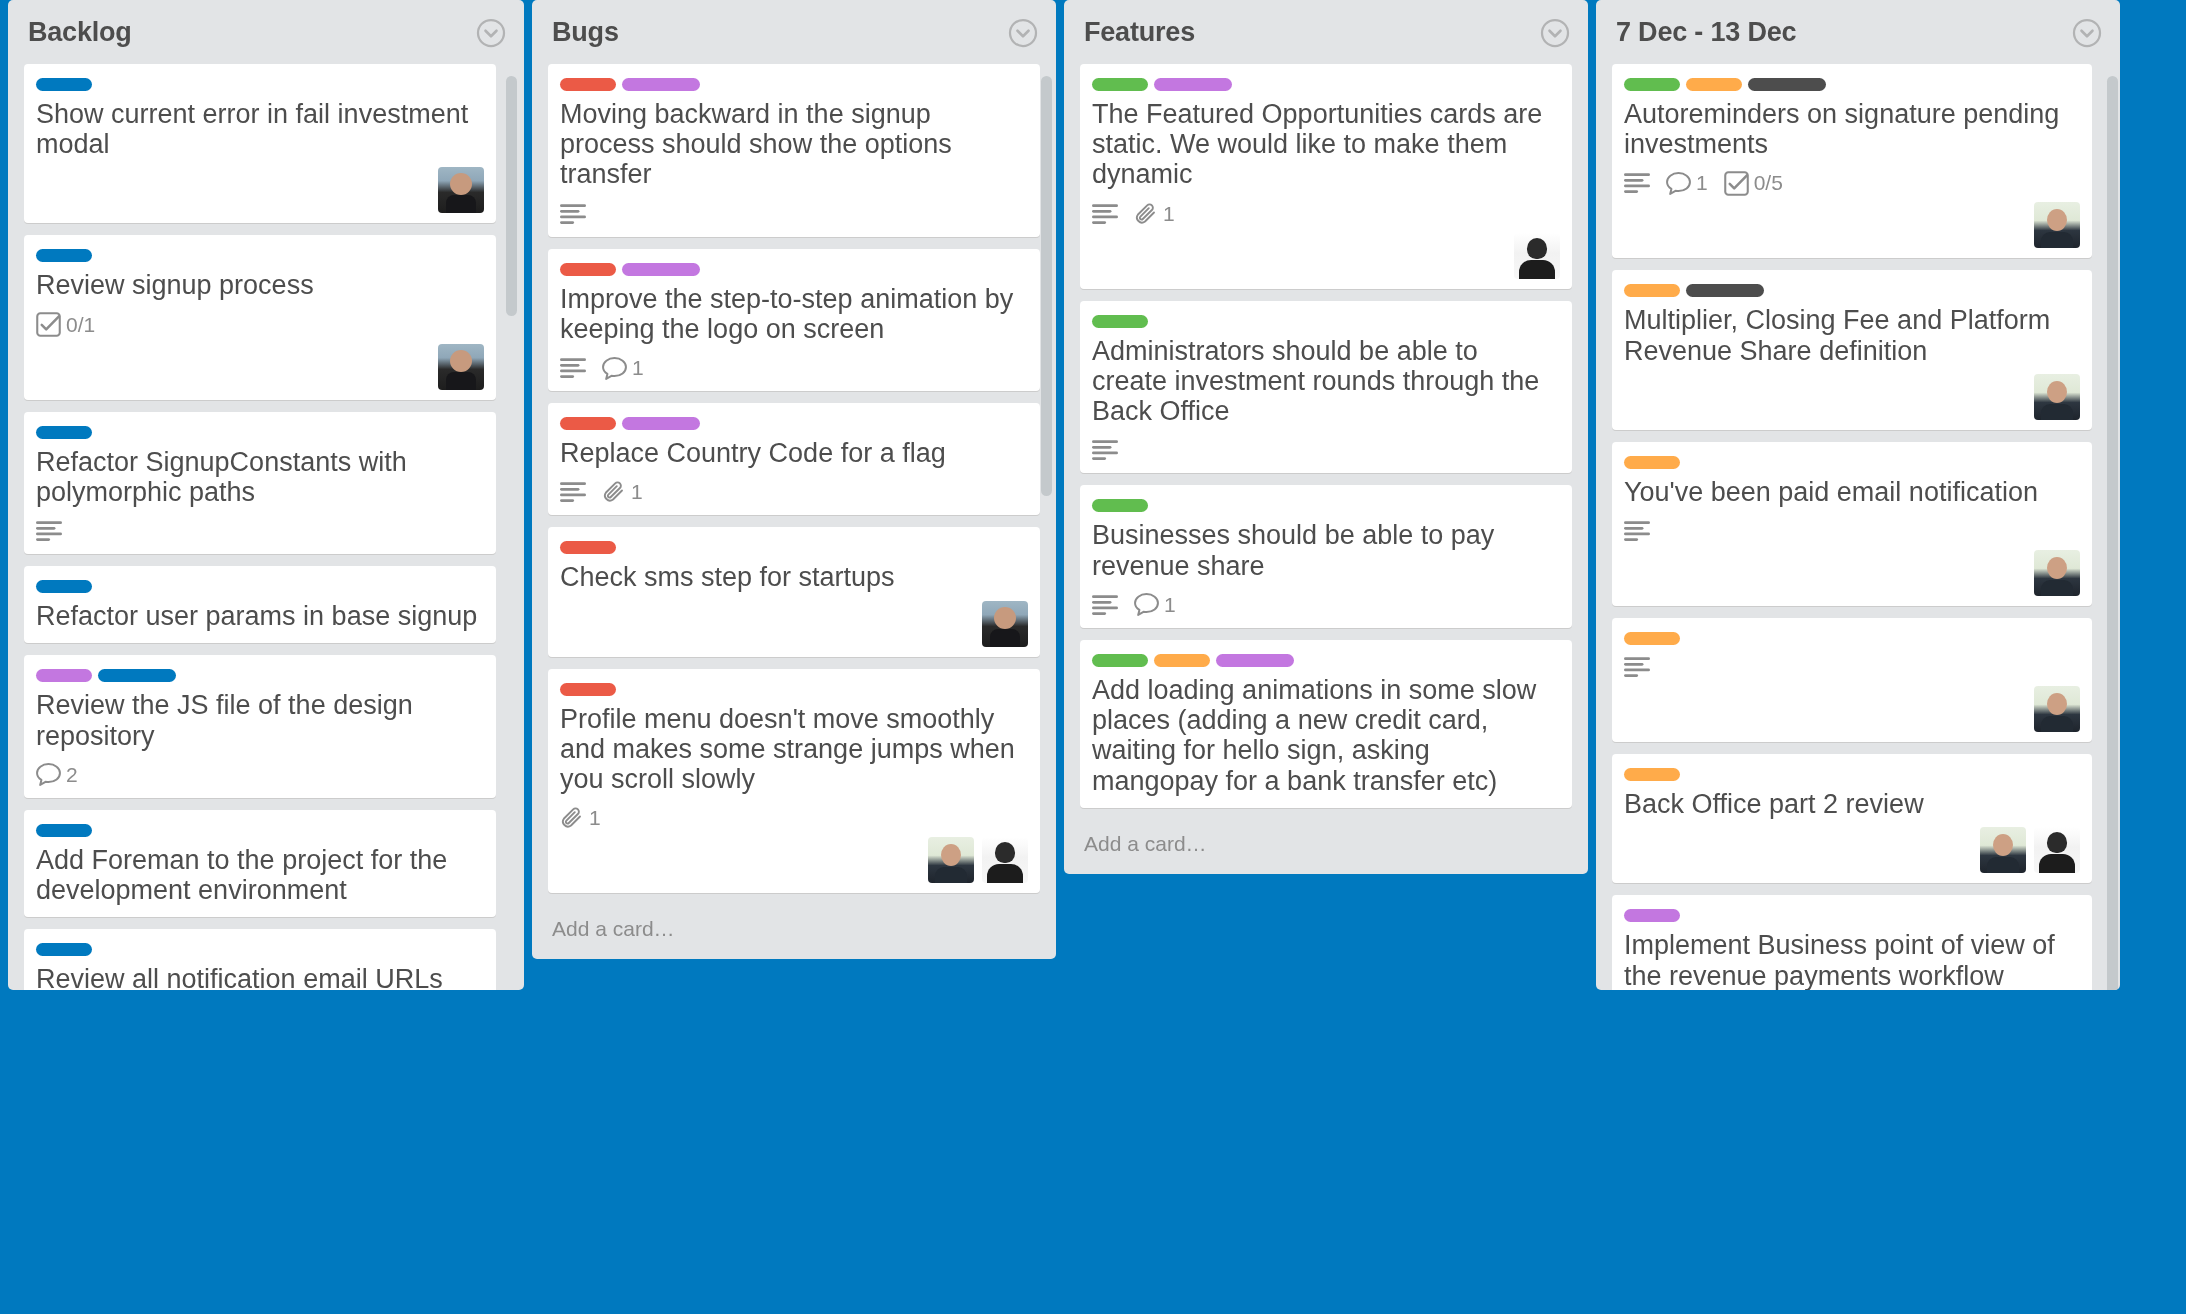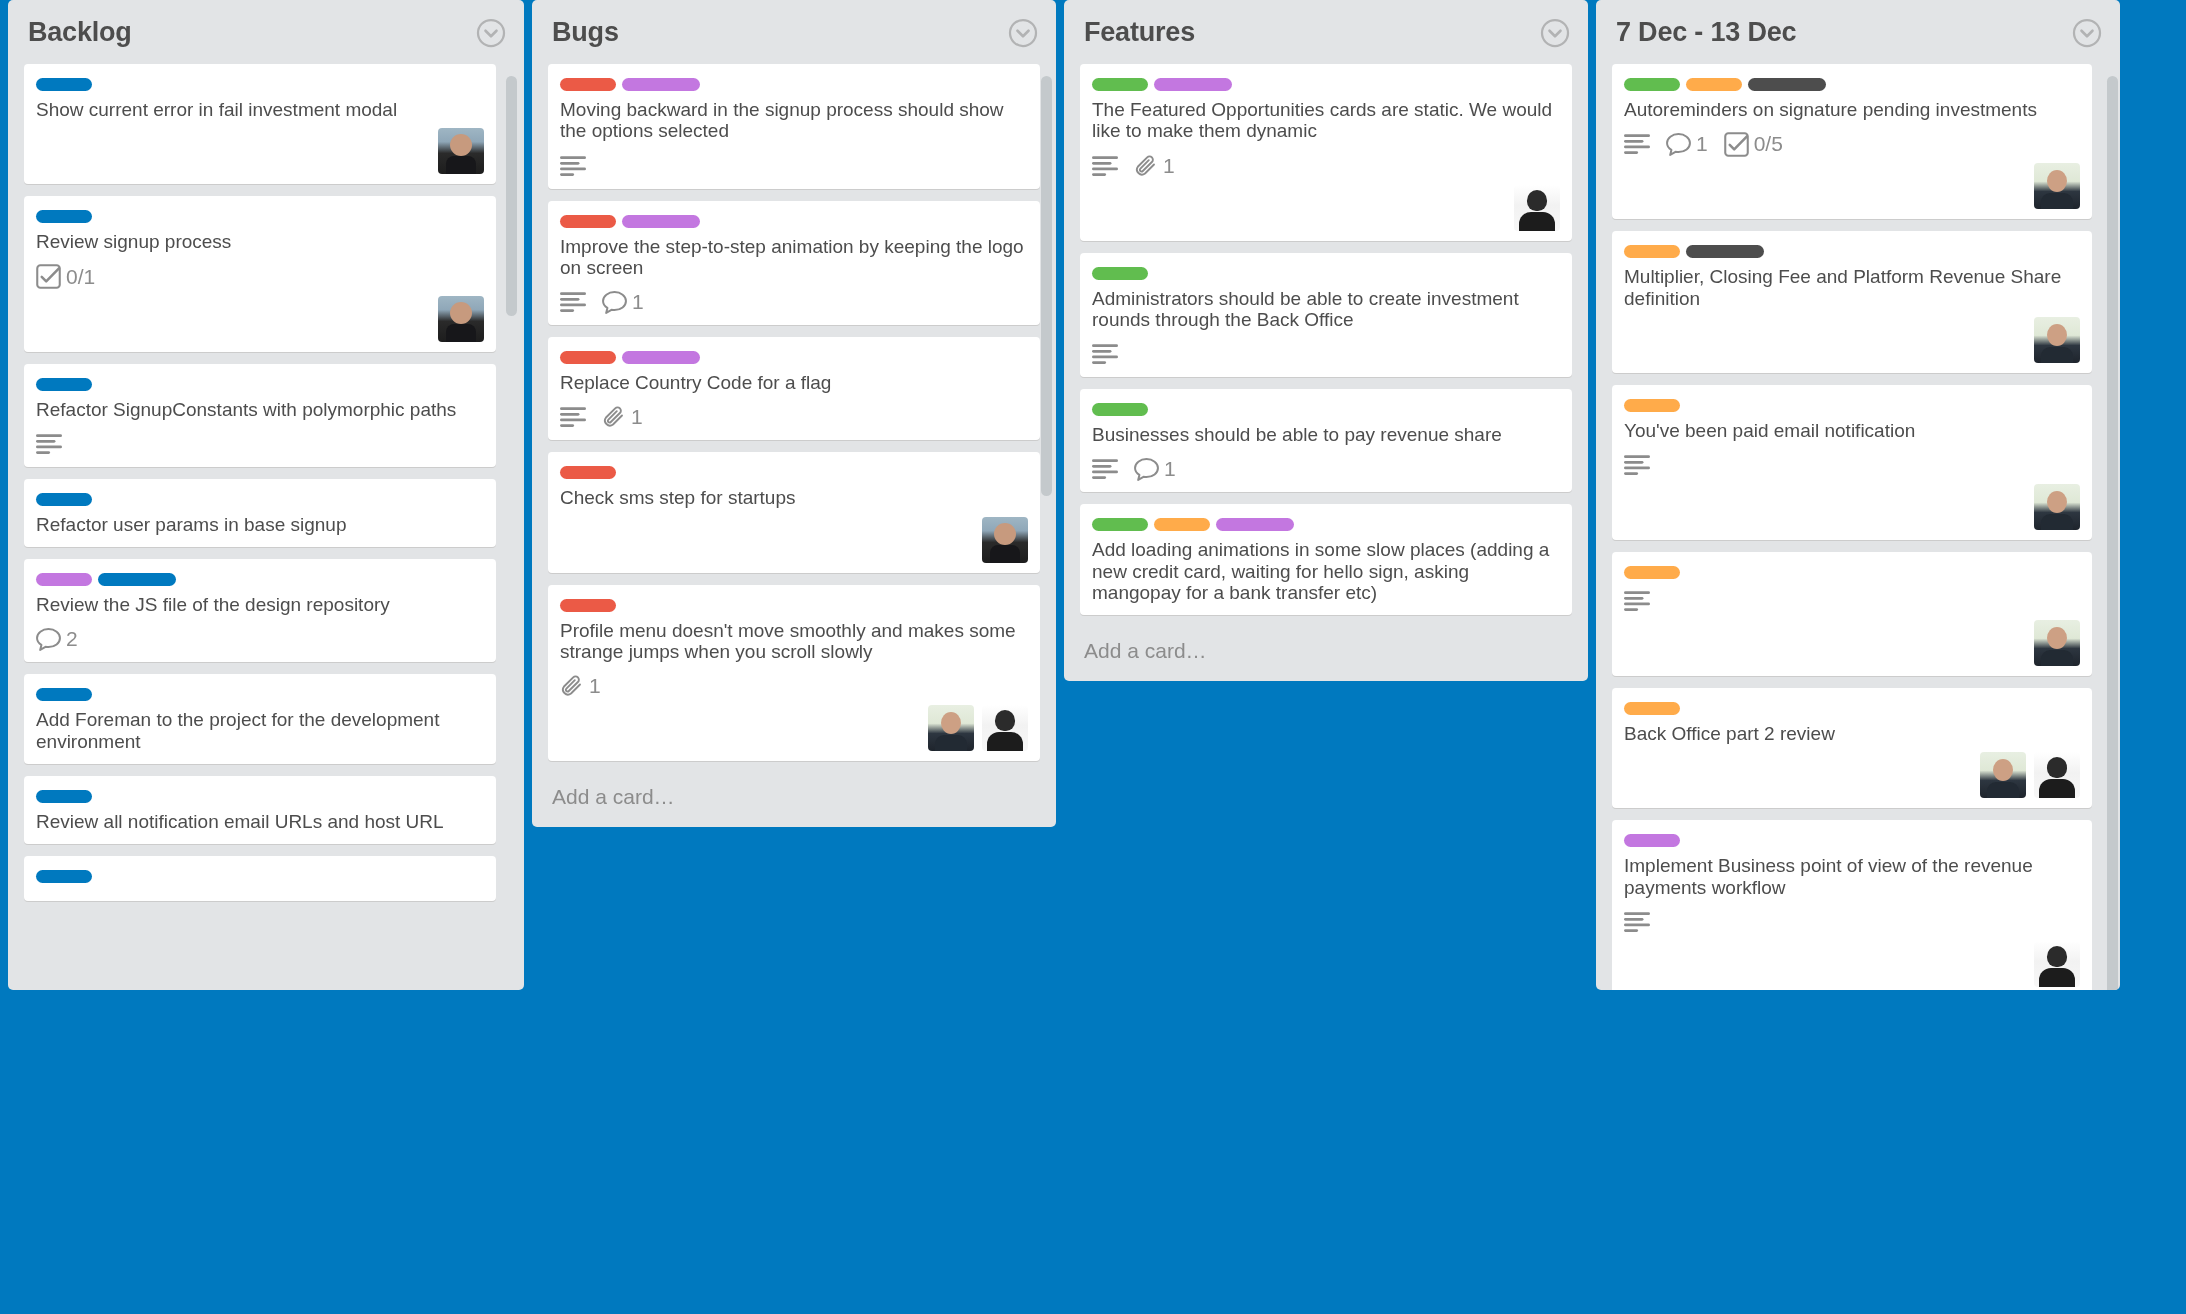--- a/index.html
+++ b/index.html
@@ -94,7 +94,7 @@
   .label.wide { width: 78px; }
 
   .card-title {
-    font-size: 19px;
+    font-size: 27px;
     line-height: 1.12;
     color: #4D4D4D;
     word-wrap: break-word;

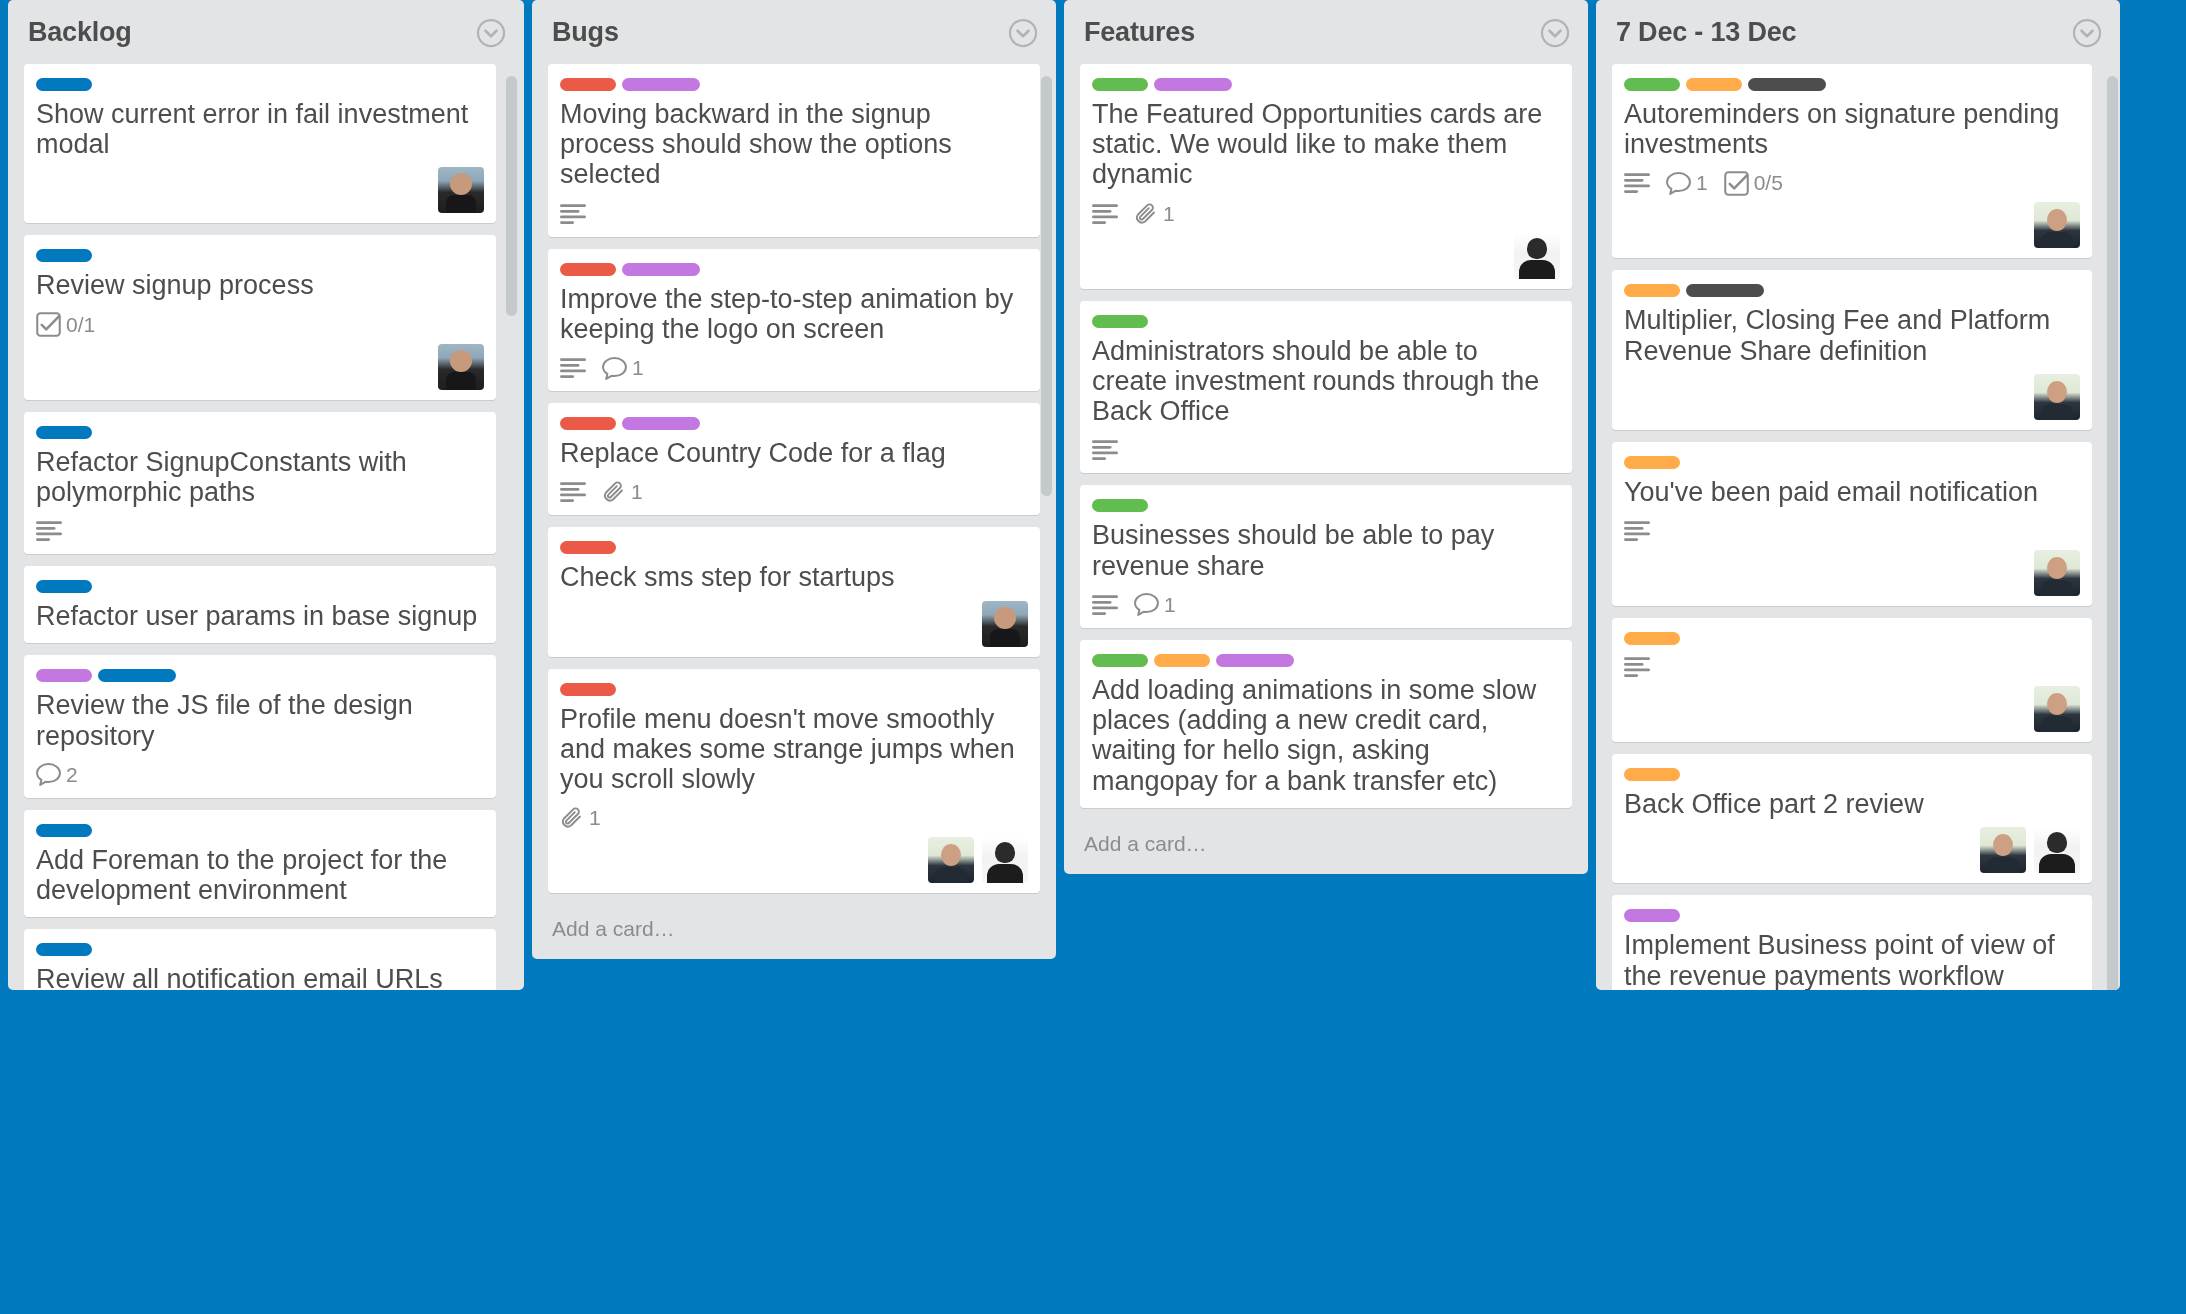--- a/index.html
+++ b/index.html
@@ -300,7 +300,7 @@
               <span class="label " style="background: rgb(235, 90, 70);"></span>
               <span class="label wide" style="background: rgb(195, 119, 224);"></span>
             </div>
-            <div class="card-title">Moving backward in the signup process should show the options selected</div>
+            <div class="card-title">Moving backward in the signup process should show the options transfer</div>
             <div class="badges">
               <span class="badge">
                 <span>

